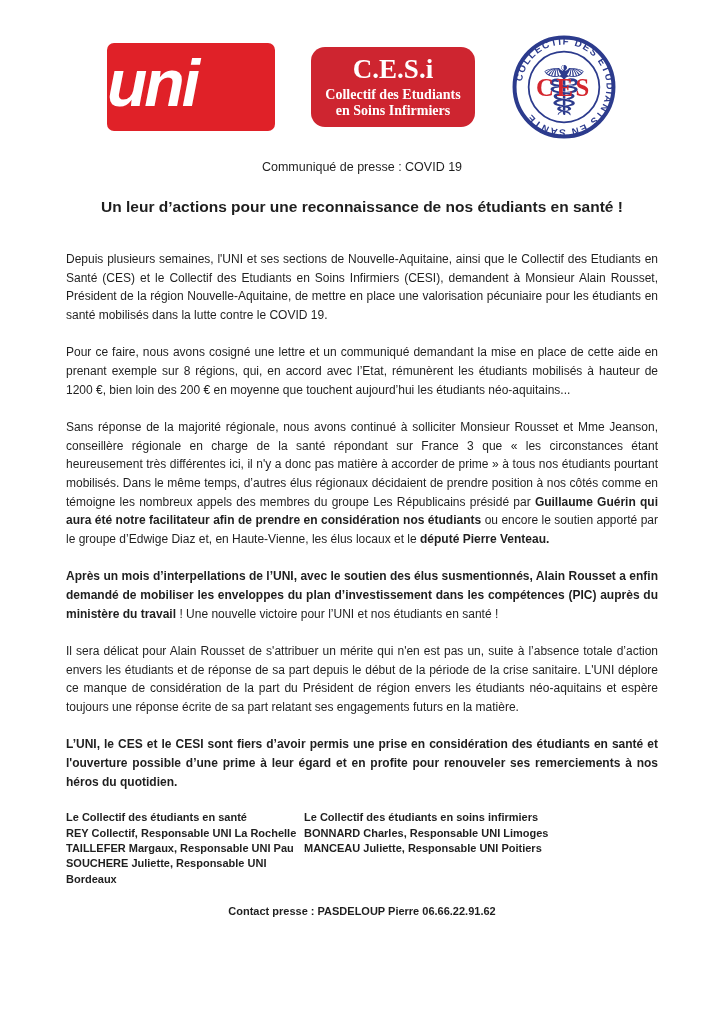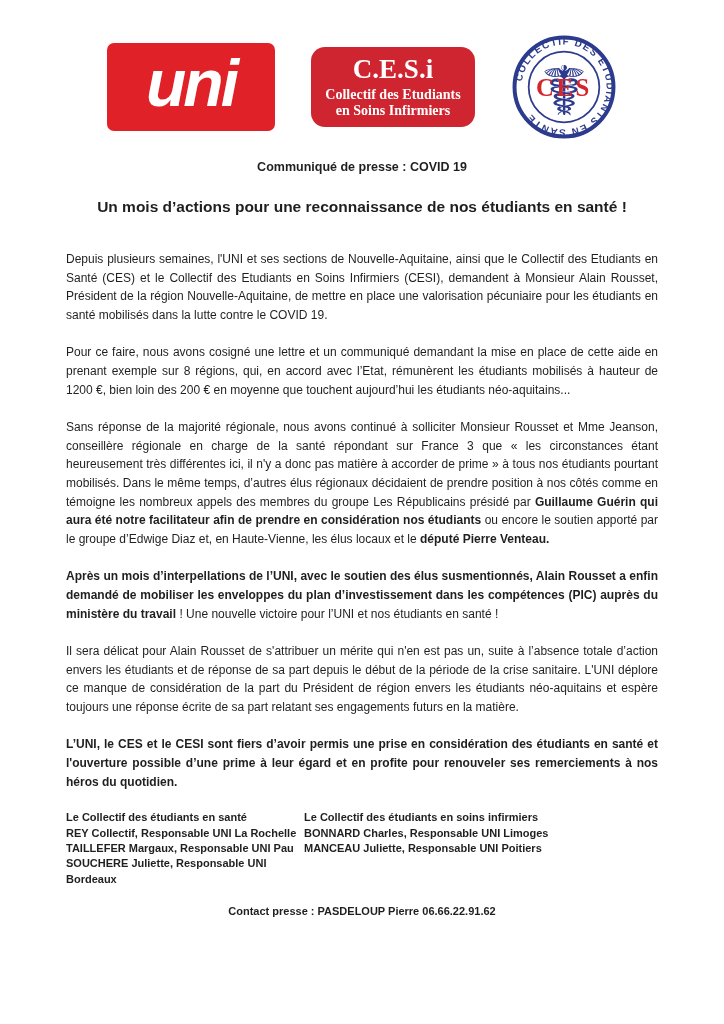--- a/index.html
+++ b/index.html
@@ -28,7 +28,7 @@
     width: 168px; height: 88px;
     background: #e02128;
     border-radius: 7px;
-    display: flex; align-items: center; justify-content: center;
+    display: flex; align-items: center; justify-content: flex-start;
   }
   .uni-logo .uni-text {
     color: #ffffff;

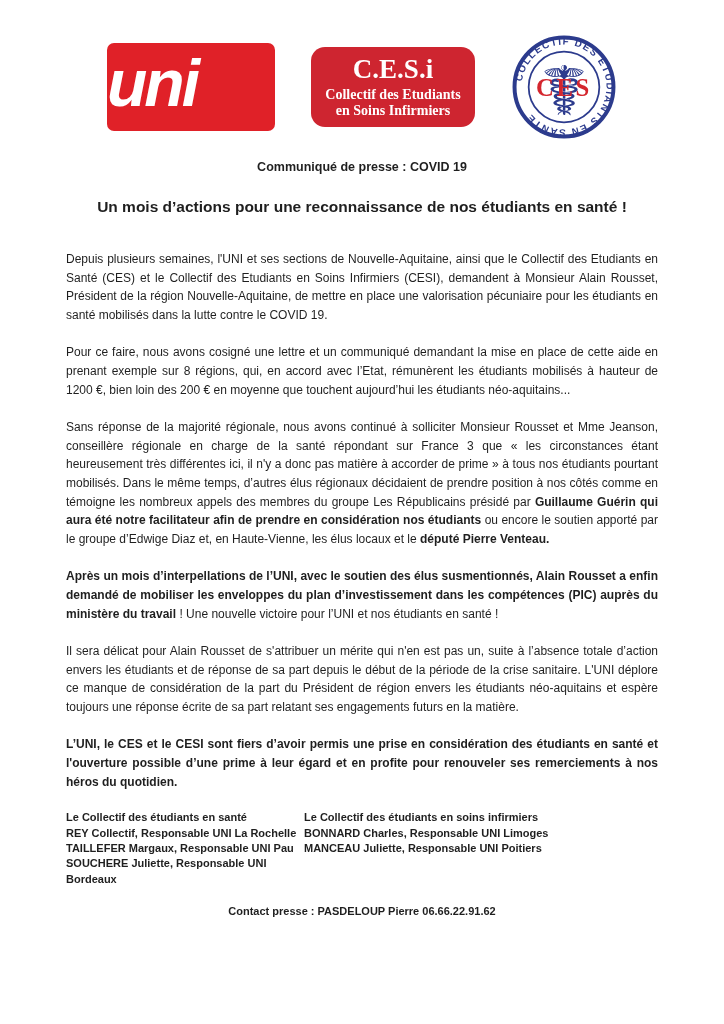--- a/index.html
+++ b/index.html
@@ -59,7 +59,7 @@
   .kicker {
     margin-top: 22px;
     text-align: center;
-    font-weight: 700;
+    font-weight: 400;
     font-size: 12.5px;
   }
   .doc-title {

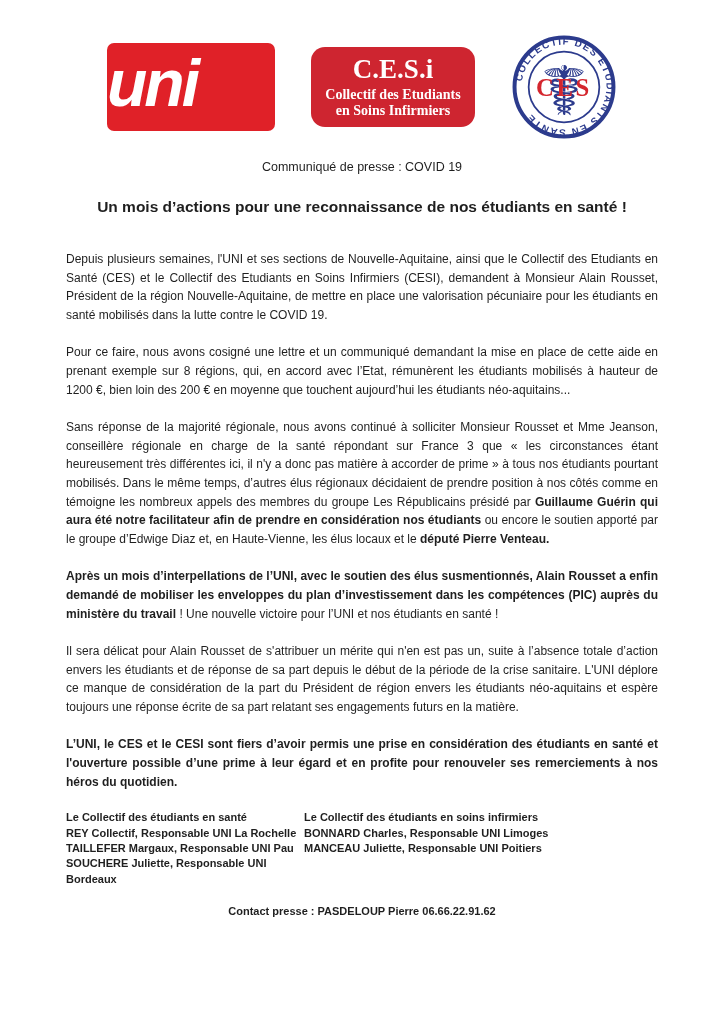--- a/index.html
+++ b/index.html
@@ -132,7 +132,7 @@
   </header>
 
   <div class="kicker">Communiqué de presse : COVID 19</div>
-  <h1 class="doc-title">Un mois d’actions pour une reconnaissance de nos étudiants en santé !</h1>
+  <h1 class="doc-title">Un leur d’actions pour une reconnaissance de nos étudiants en santé !</h1>
 
   <main class="content">
 

